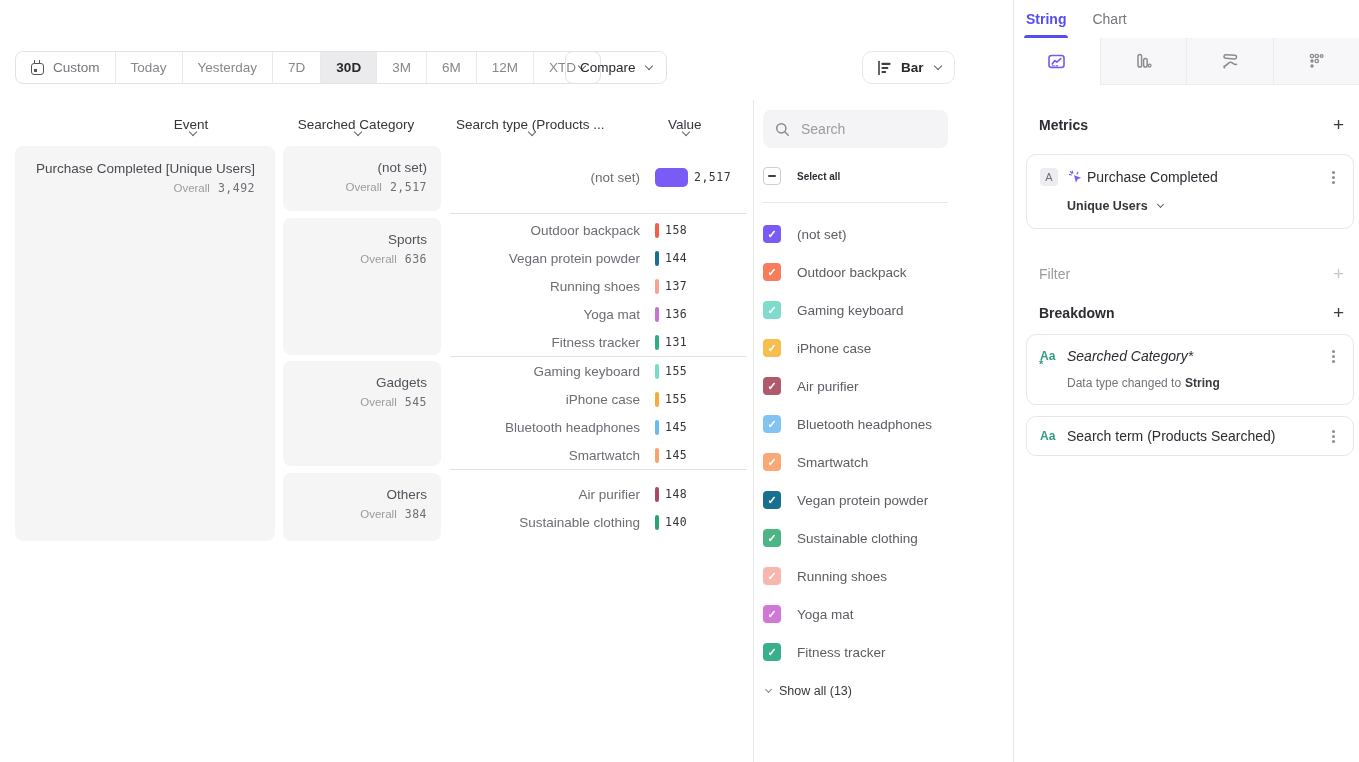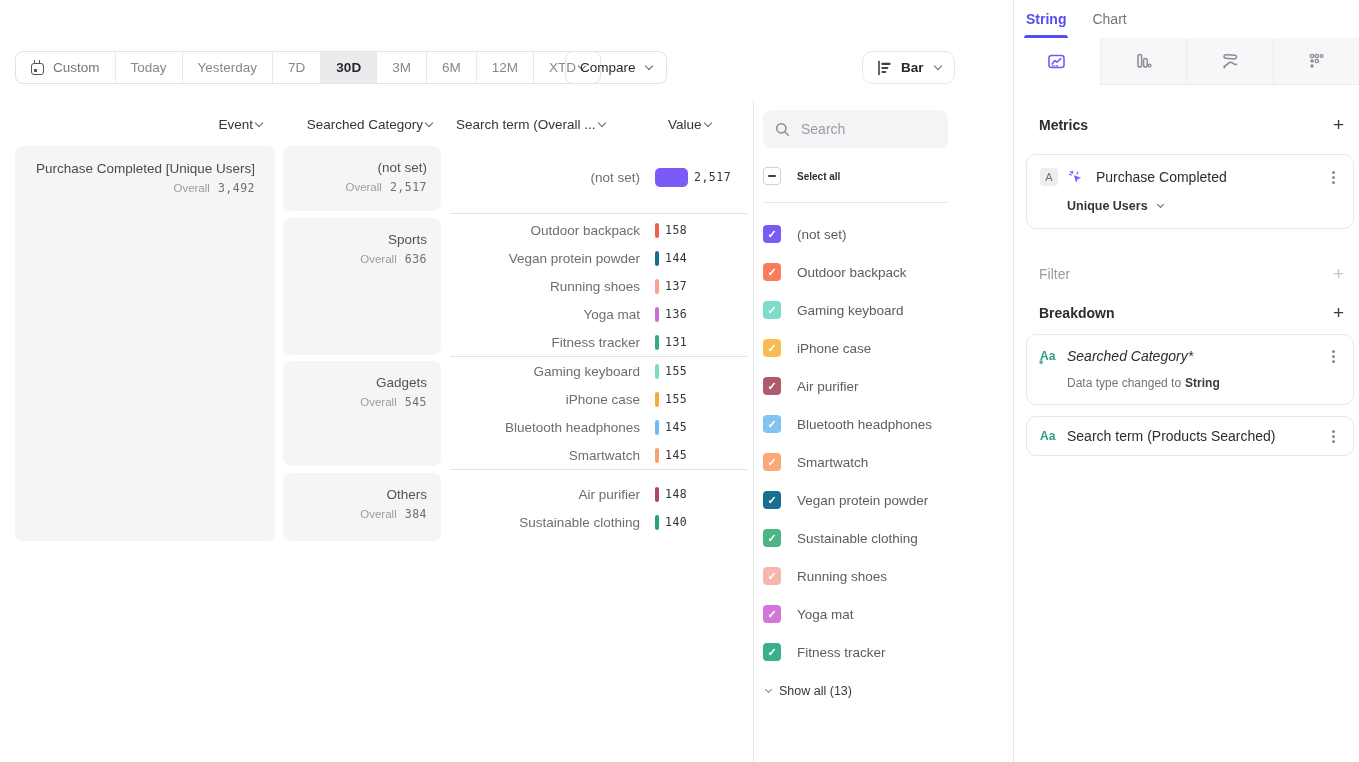--- a/index.html
+++ b/index.html
@@ -39,7 +39,7 @@
              font-weight:bold; color:#28282e; cursor:pointer; background:#fff; }
 
   
-  .thead { position:absolute; top:117px; display:flex; align-items:center; font-size:13.5px; color:#34343b; }
+  .thead { position:absolute; top:117px; display:flex; align-items:center; font-size:13.5px; color:#34343b;flex-direction:column; }
   .h-event    { left:120px; width:142px; justify-content:flex-end; }
   .h-category { left:280px; width:152px; justify-content:flex-end; }
   .h-term     { left:456px; }

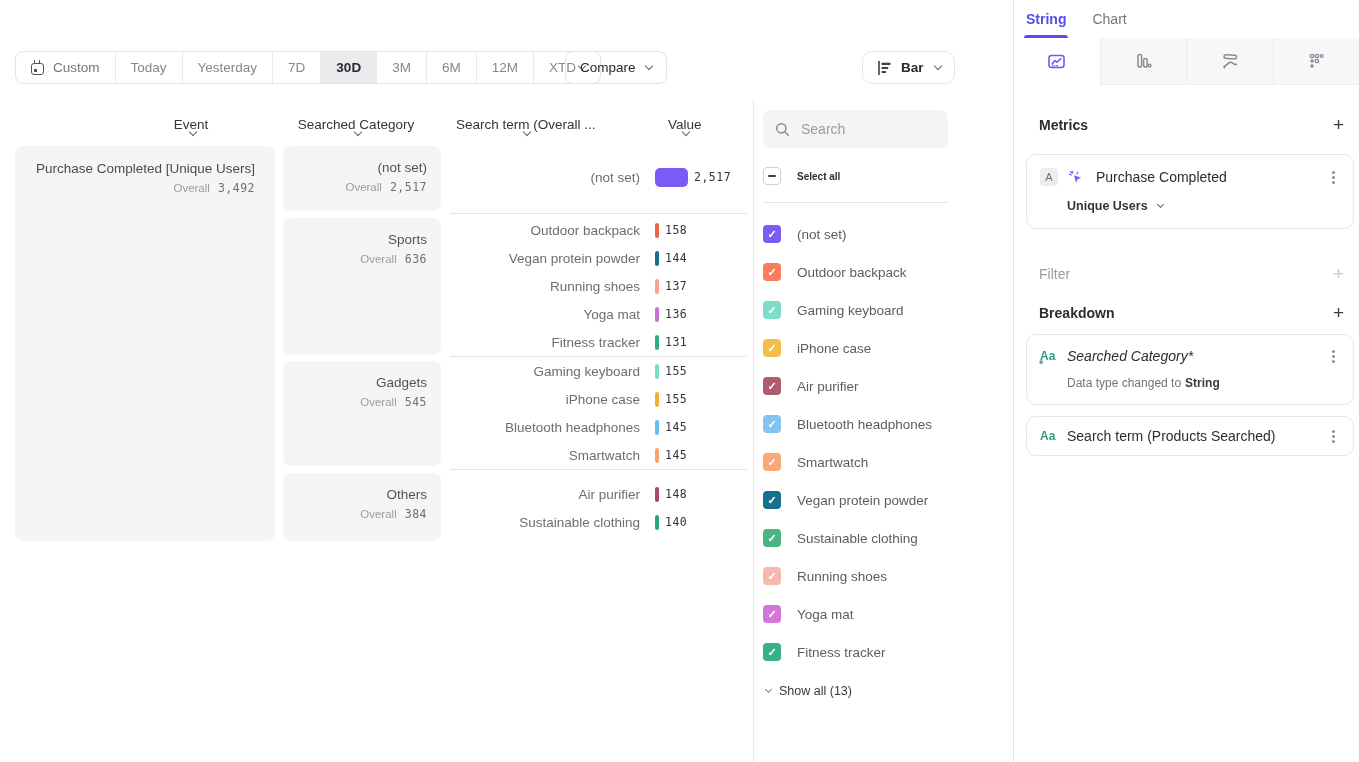--- a/index.html
+++ b/index.html
@@ -196,7 +196,7 @@
   <span class="chev"></span>
 </div>
 <div class="thead h-term">
-  <span>Search term (Overall ...</span>
+  <span>Search type (Products ...</span>
   <span class="chev"></span>
 </div>
 <div class="thead h-value">

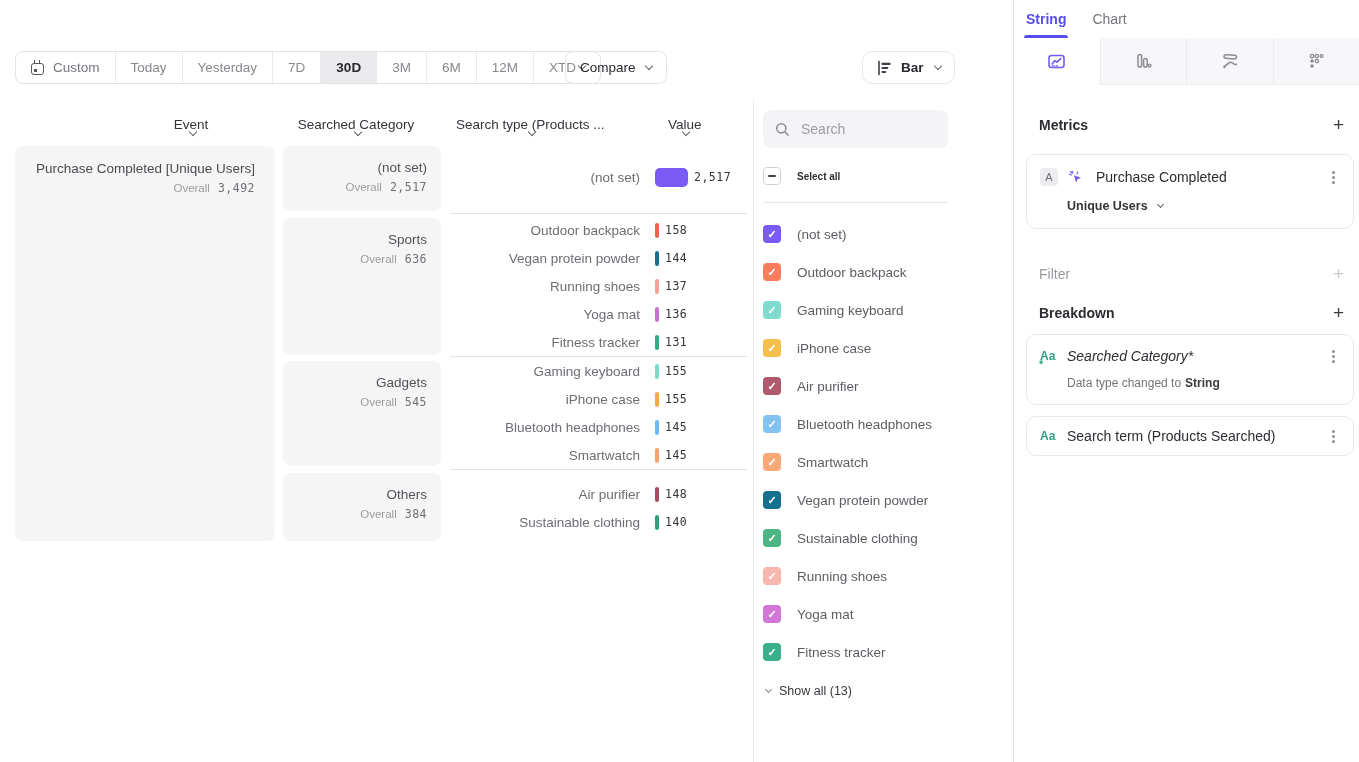--- a/index.html
+++ b/index.html
@@ -116,7 +116,7 @@
   .badge-a { width:18px; height:18px; background:#ededf0; border-radius:4px; display:flex;
              align-items:center; justify-content:center; font-size:11px; color:#6f6f76; flex:none; }
   .spark-icon { margin-left:9px; flex:none; display:flex; }
-  .m-name { margin-left:12px; font-size:14px; color:#2c2c32; flex:1; }
+  .m-name { margin-left:3px; font-size:14px; color:#2c2c32; flex:1; }
   .kebab-wrap { width:16px; display:flex; justify-content:center; cursor:pointer; }
   .m-measure { margin:13px 0 0 27px; display:flex; align-items:center; gap:7px;
                font-size:12.5px; font-weight:bold; color:#34343a; cursor:pointer; }

